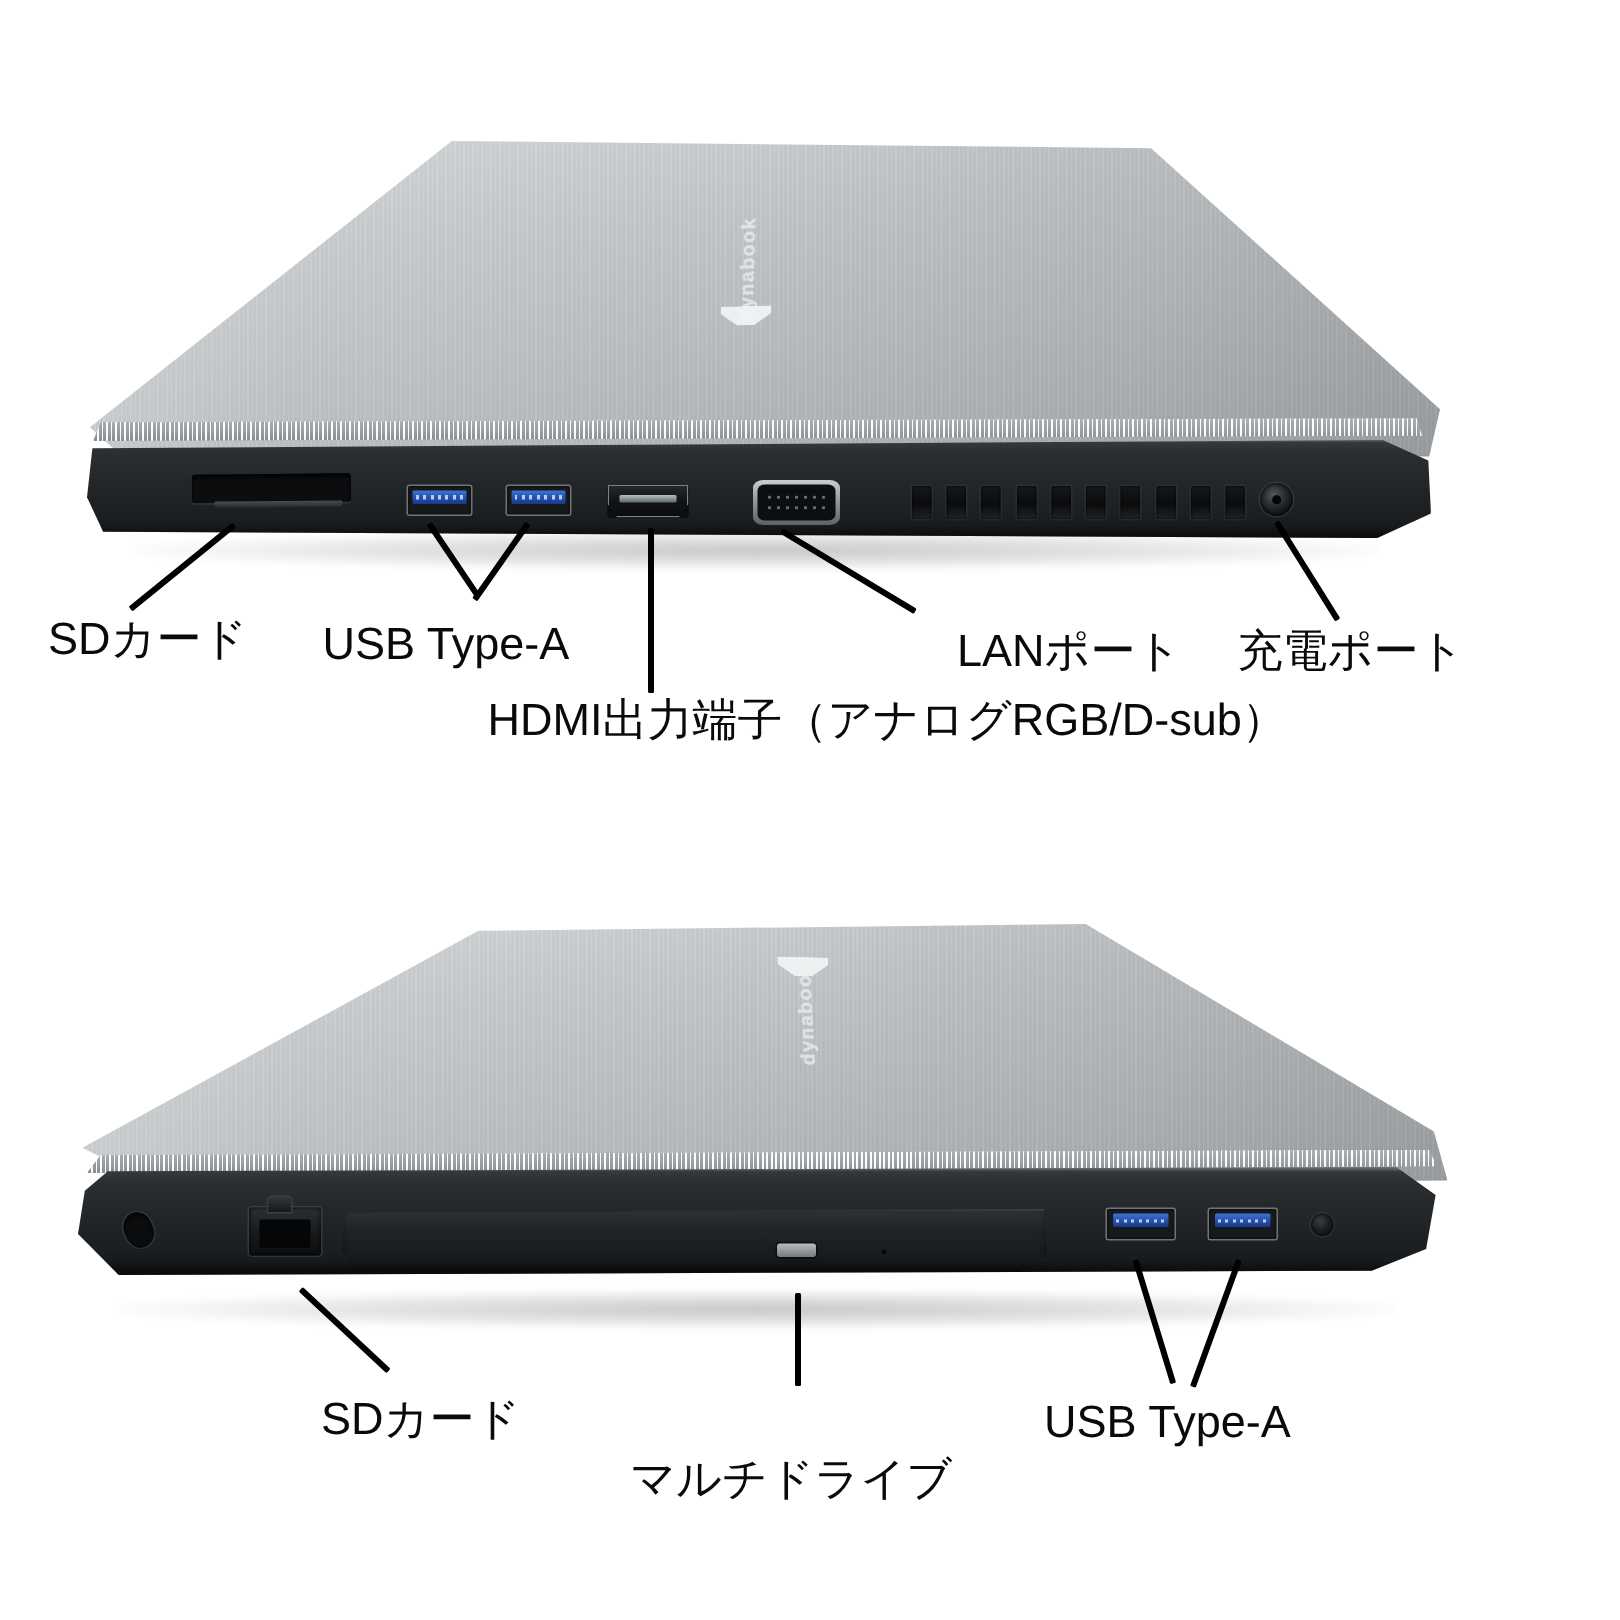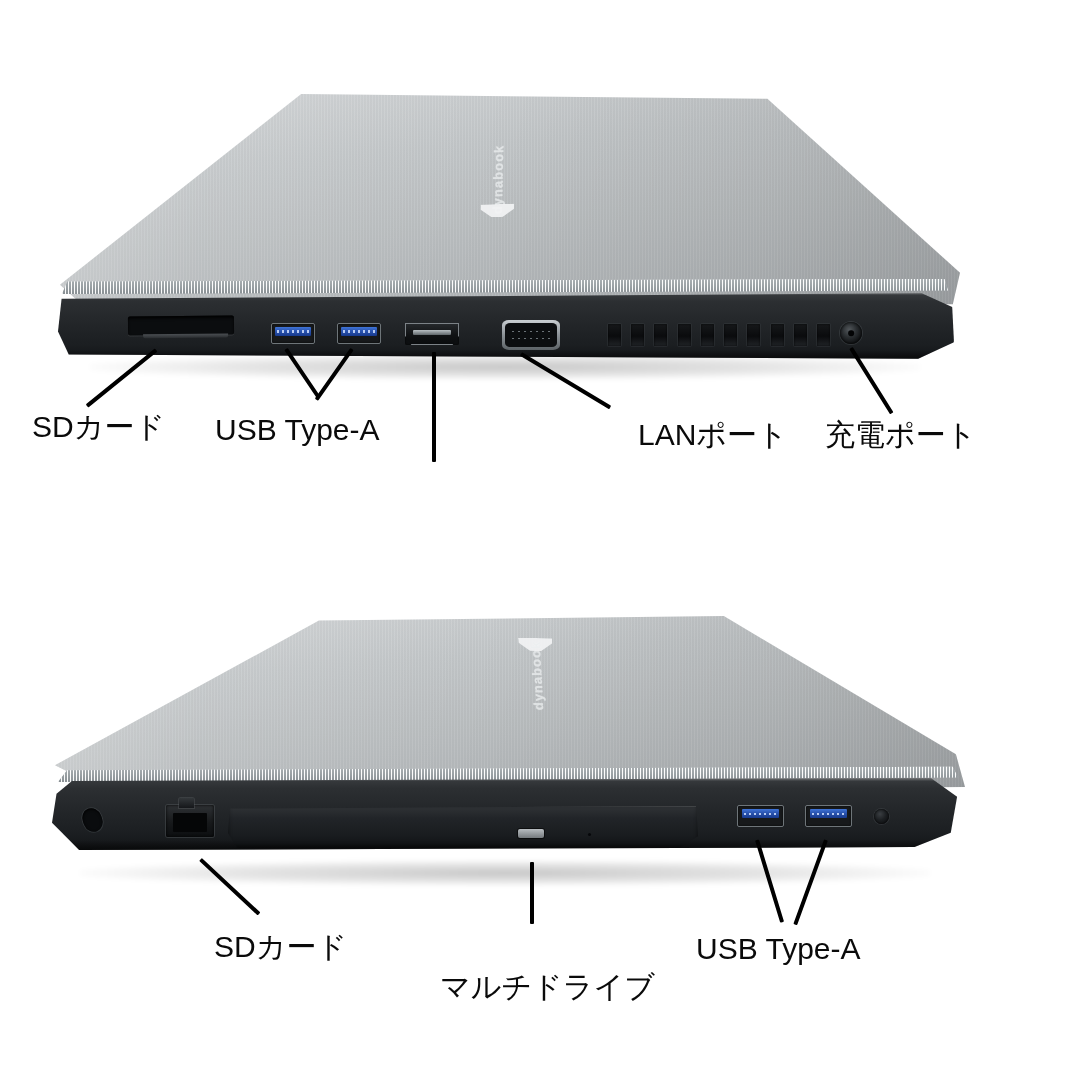--- a/index.html
+++ b/index.html
@@ -404,6 +404,7 @@
 
   <div class="label" style="left:825px; top:420px;">充電ポート</div>
 
+  <div class="label" style="left:325px; top:466px;">HDMI出力端子（アナログRGB/D-sub）</div>
 
   <div class="laptop" style="left:0px; top:590px; width:1080px; height:290px;">
 

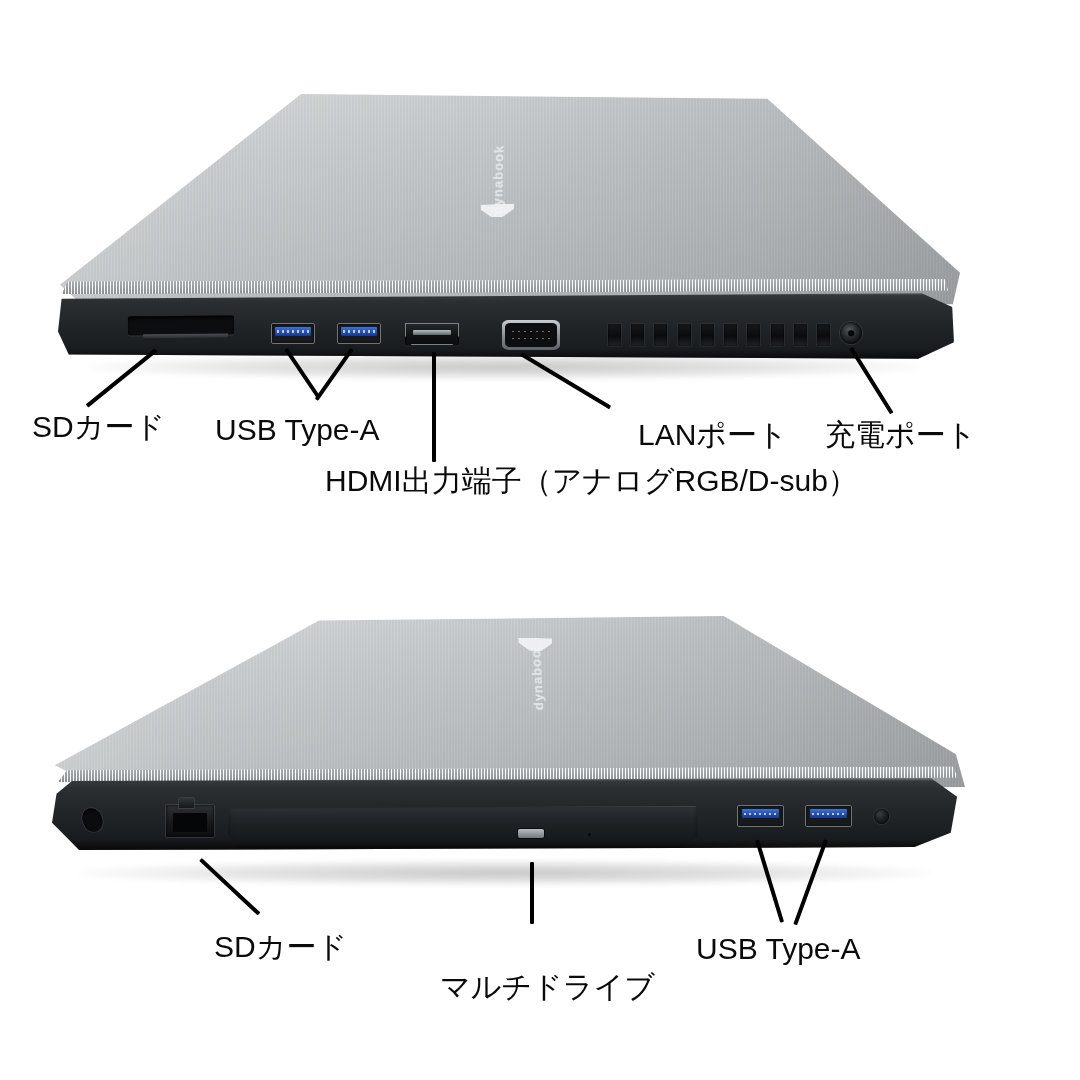--- a/index.html
+++ b/index.html
@@ -463,7 +463,7 @@
 
   <div class="label" style="left:214px; top:932px;">SDカード</div>
 
-  <div class="label" style="left:440px; top:972px;">マルチドライブ</div>
+  <div class="label" style="left:420px; top:972px;">マルチドライブ</div>
 
   <div class="label" style="left:696px; top:934px;">USB Type-A</div>
 

